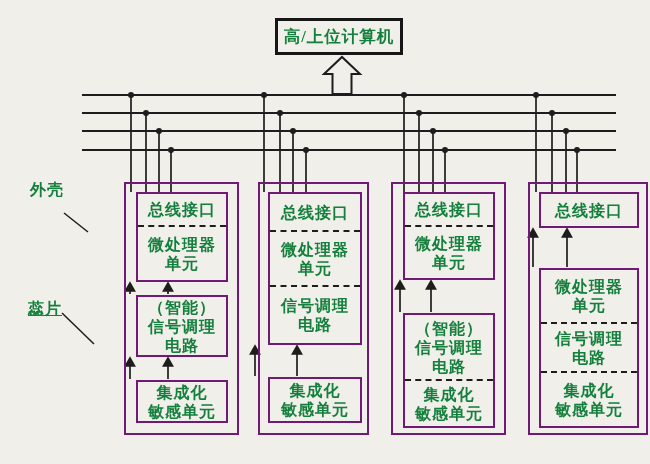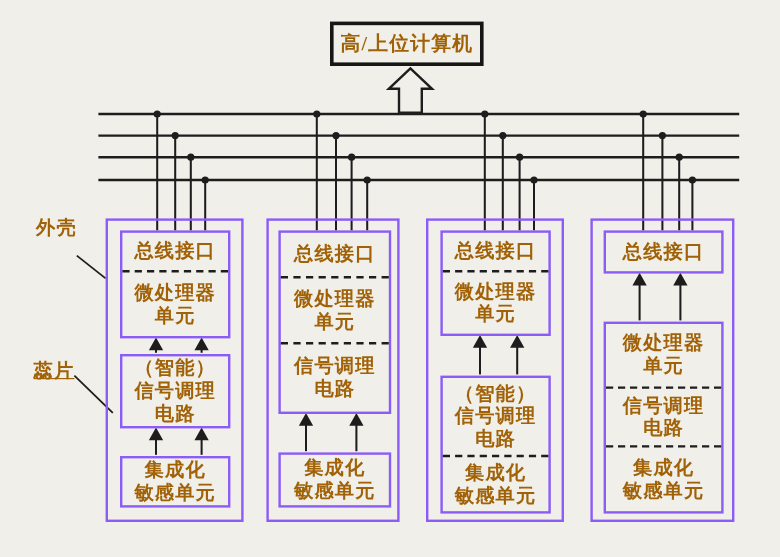--- a/index.html
+++ b/index.html
@@ -4,7 +4,7 @@
 <style>
   html,body{margin:0;padding:0;background:#f1efe9;}
   .canvas{position:relative;width:650px;height:464px;background:#f1efe9;
-          font-family:"Liberation Serif","DejaVu Serif",serif;color:#a16207;overflow:hidden;}
+          font-family:"Liberation Serif","DejaVu Serif",serif;color:#15803d;overflow:hidden;}
   .wiring{position:absolute;left:0;top:0;}
   .box{position:absolute;border:2px solid #8b5cf6;box-sizing:border-box;background:transparent;}
   .stack{display:flex;flex-direction:column;}

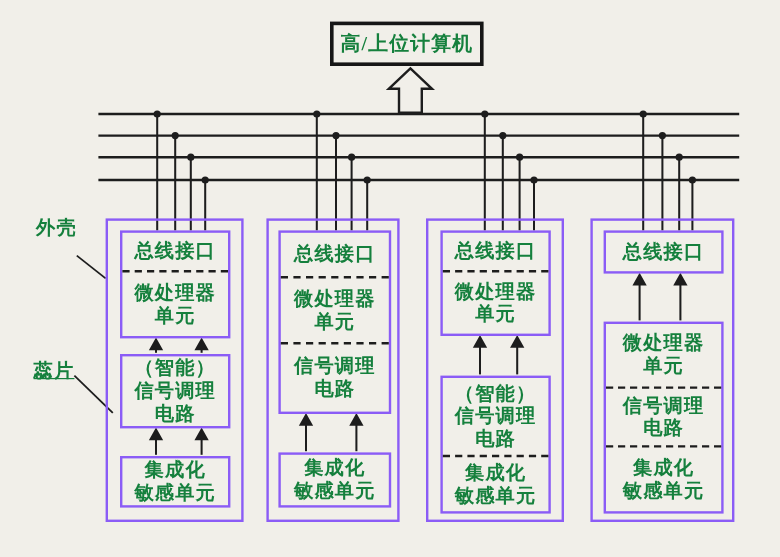--- a/index.html
+++ b/index.html
@@ -6,7 +6,7 @@
   .canvas{position:relative;width:650px;height:464px;background:#f1efe9;
           font-family:"Liberation Serif","DejaVu Serif",serif;color:#15803d;overflow:hidden;}
   .wiring{position:absolute;left:0;top:0;}
-  .box{position:absolute;border:2px solid #8b5cf6;box-sizing:border-box;background:transparent;}
+  .box{position:absolute;border:2px solid #701a75;box-sizing:border-box;background:transparent;margin-left:36px;}
   .stack{display:flex;flex-direction:column;}
   .sec{display:flex;align-items:center;justify-content:center;box-sizing:border-box;}
   .sec.grow{flex:1;}

